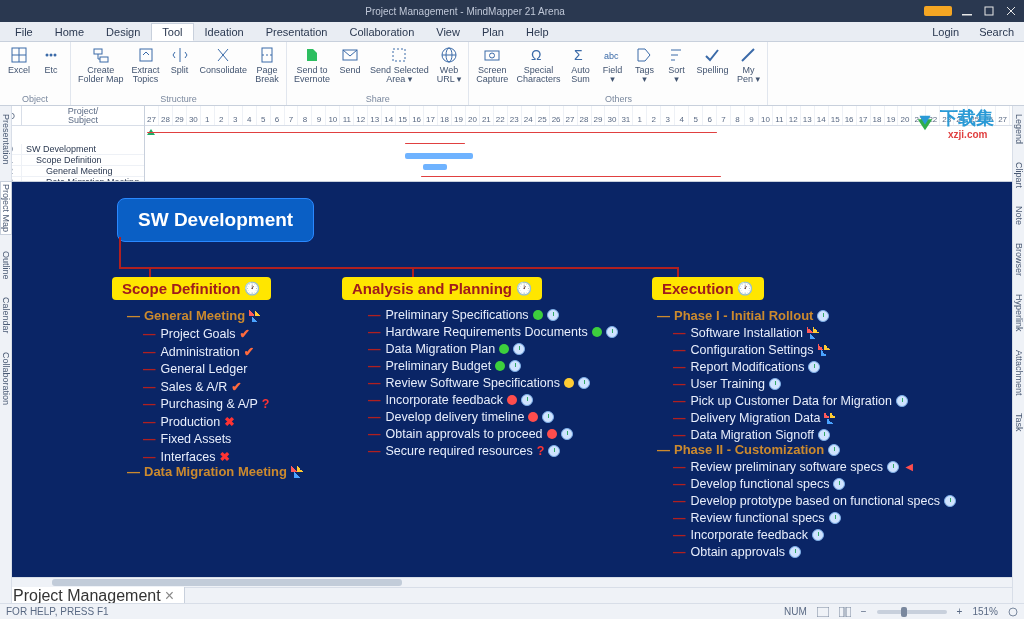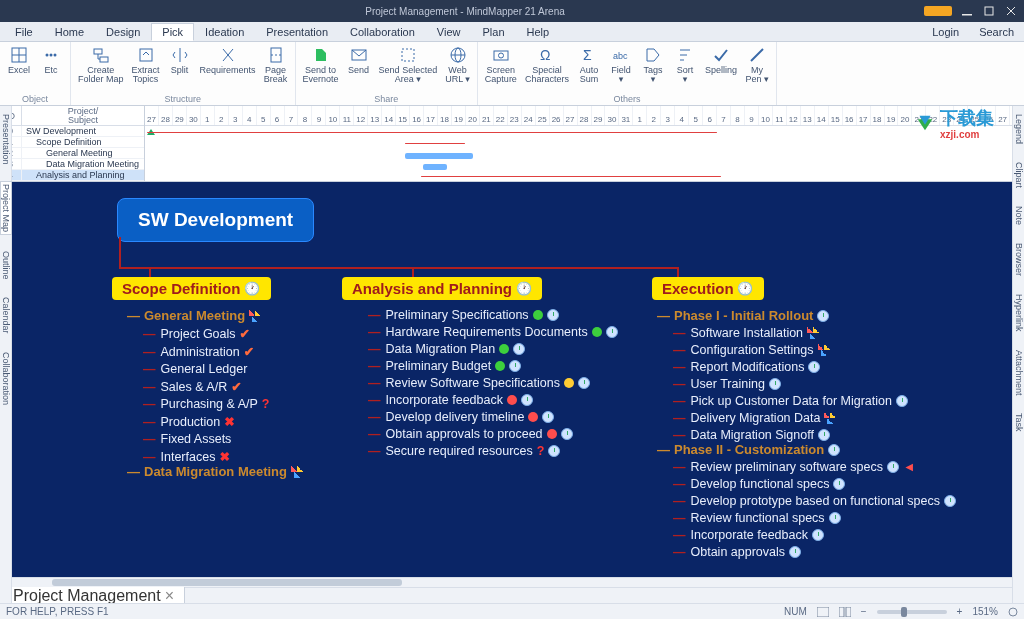--- a/index.html
+++ b/index.html
@@ -150,7 +150,7 @@
   <span class="maintab">File</span>
     <span class="maintab">Home</span>
     <span class="maintab">Design</span>
-    <span class="maintab active">Pick</span>
+    <span class="maintab active">Tool</span>
     <span class="maintab">Ideation</span>
     <span class="maintab">Presentation</span>
     <span class="maintab">Collaboration</span>

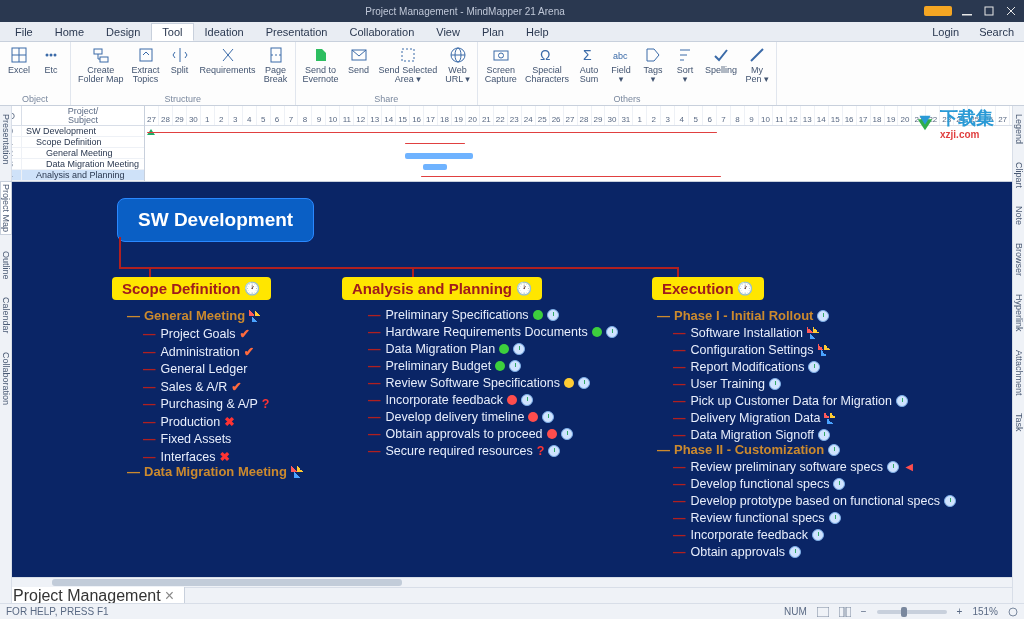--- a/index.html
+++ b/index.html
@@ -229,7 +229,7 @@
               <polyline points="14,3 9,9 14,15" fill="none" stroke="#3a6aa8"></polyline>
             </svg>
           </span>
-          <span class="rlabel">Requirements</span>
+          <span class="rlabel">Consolidate</span>
         </div>
         <div class="ribbon-btn">
           <span class="ricon">

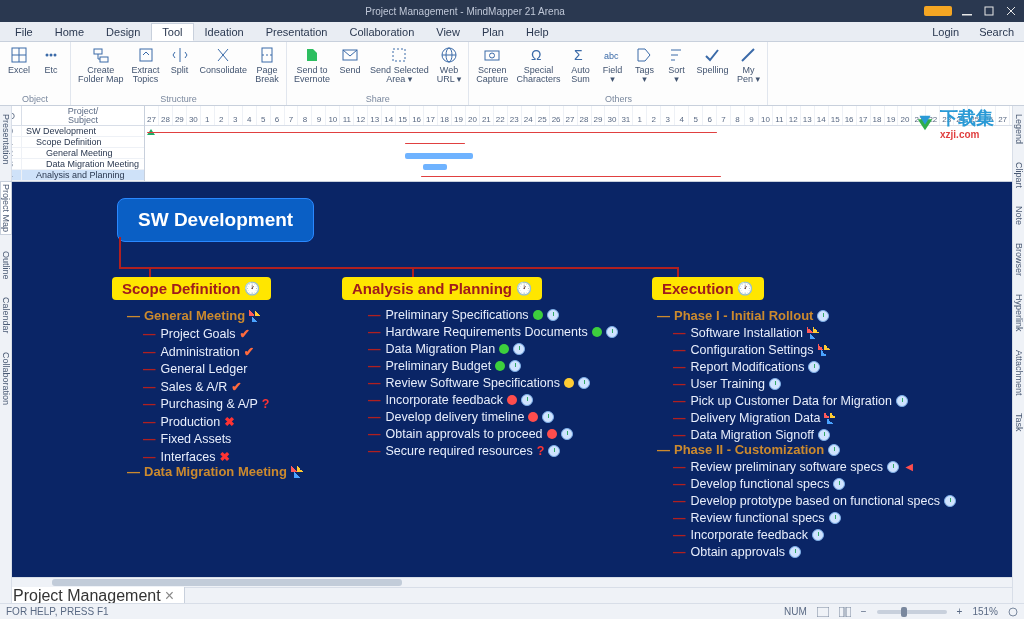--- a/index.html
+++ b/index.html
@@ -33,7 +33,7 @@
 
 
 .gantt { height: 76px; background:#fff; border-bottom:1px solid #c8d0dc; display:flex; }
-.gantt-left { width: 145px; border-right:1px solid #c8d0dc; display:flex; flex-direction:column; }
+.gantt-left { width: 145px; border-right:1px solid #c8d0dc; display:flex; flex-direction:column;gap:18px; }
 .gantt-left .hdr { height:20px; display:flex; border-bottom:1px solid #d8dee8; }
 .gantt-left .hdr .idcol { width:22px; border-right:1px solid #d8dee8; display:flex; align-items:center; justify-content:center; font-size:9px; color:#5a6a84;}
 .gantt-left .hdr .subjcol { flex:1; display:flex; align-items:center; justify-content:center; font-size:9px; color:#5a6a84; line-height:1;}

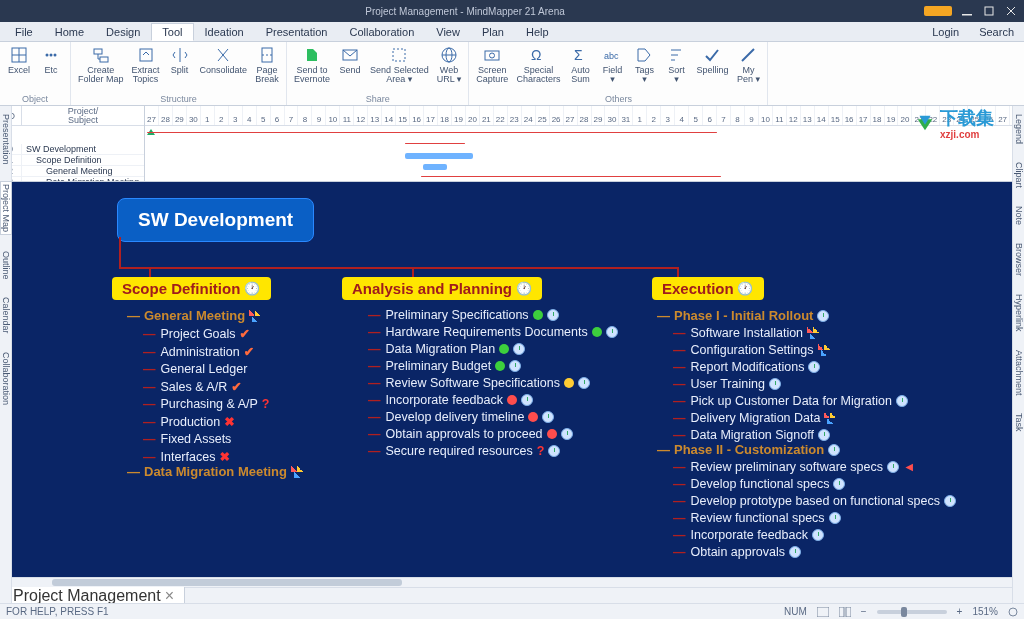--- a/index.html
+++ b/index.html
@@ -97,7 +97,7 @@
 .small-clock::after{content:"";position:absolute;left:5px;top:2px;width:1px;height:4px;background:#3a6;}
 
 .watermark { position:absolute; right:30px; top:0px; font-size:18px; color:#2a9ad6; font-weight:bold; display:flex; align-items:center; gap:4px;}
-.watermark .sub{ font-size:10px; color:#e04040; display:block; line-height:1;}
+.watermark .sub{ font-size:10px; color:#e04040; display:block; line-height:1;margin-left:8px;}
 .watermark .arrow{ width:22px;height:22px;}
 
 

